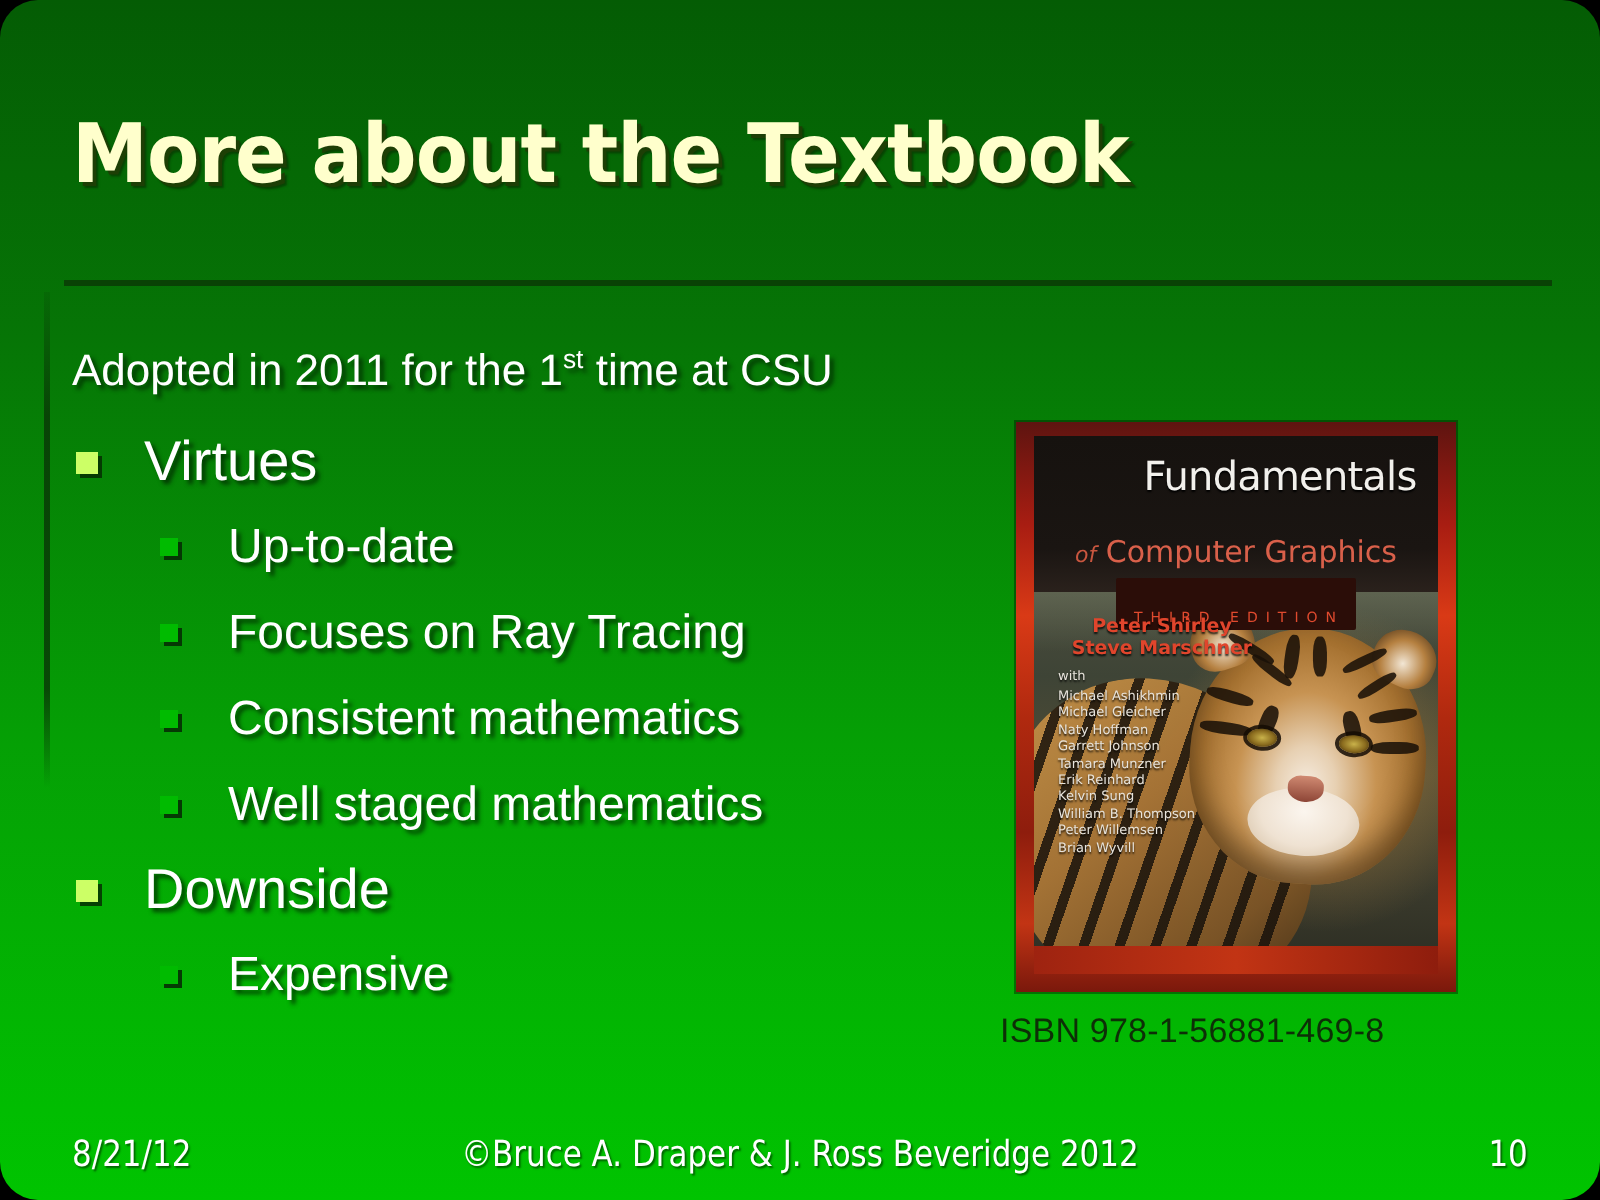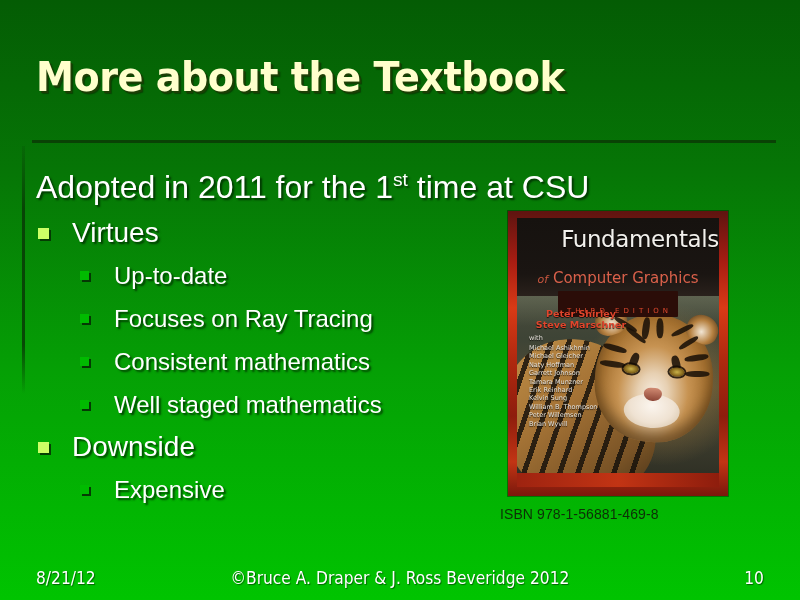--- a/index.html
+++ b/index.html
@@ -14,6 +14,7 @@
     overflow: hidden;
     background: linear-gradient(to bottom, #045c04 0%, #067506 28%, #05a005 62%, #00c400 100%);
     font-family: "Liberation Sans", sans-serif;
+    border-radius: 19px;
     -webkit-font-smoothing: antialiased;
   }
 

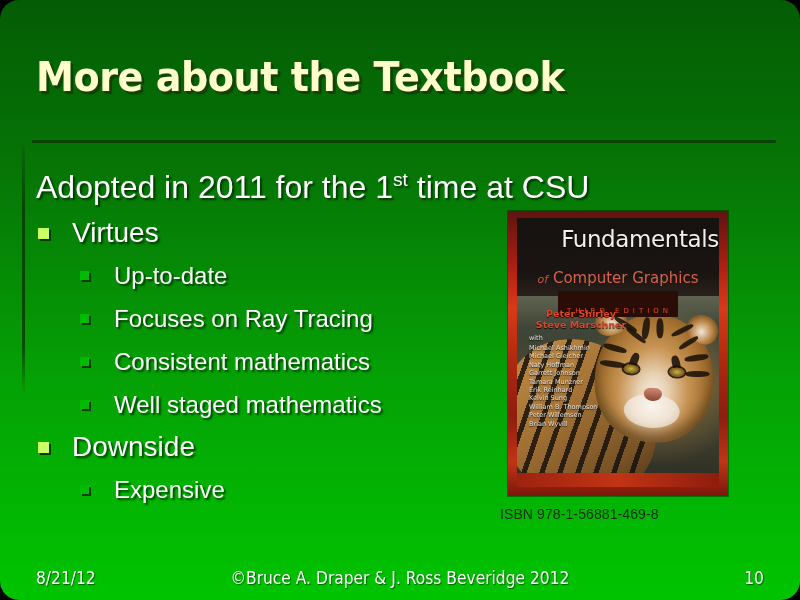--- a/index.html
+++ b/index.html
@@ -71,7 +71,7 @@
     white-space: nowrap;
   }
   .lvl0 {
-    font-size: 32px;
+    font-size: 22px;
     line-height: 40px;
     padding-left: 6px;
     margin-bottom: 5px;

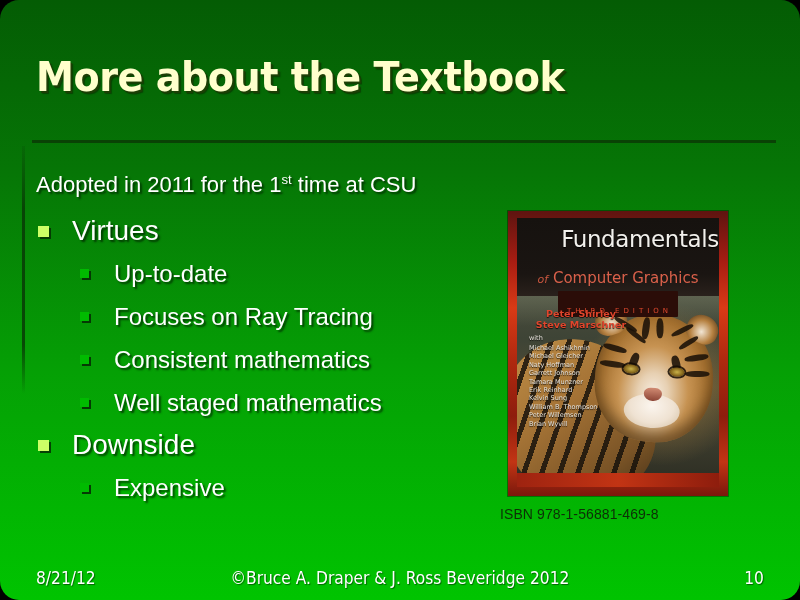--- a/index.html
+++ b/index.html
@@ -156,7 +156,7 @@
   #cover-title {
     margin-top: 8px;
     font-family: "DejaVu Sans", sans-serif;
-    font-size: 23px;
+    font-size: 20px;
     font-weight: 400;
     letter-spacing: -0.4px;
     color: #f2f0ec;

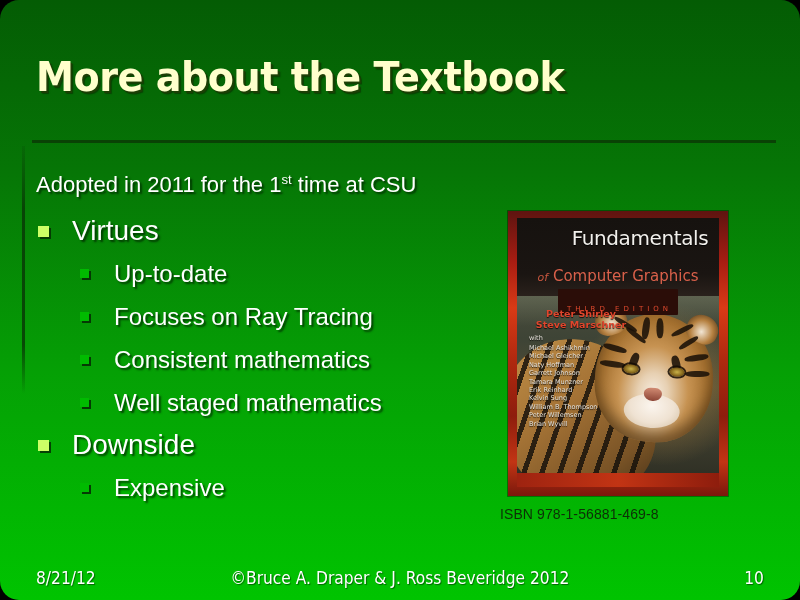--- a/index.html
+++ b/index.html
@@ -312,7 +312,7 @@
     position: absolute;
     left: 500px;
     top: 506px;
-    font-size: 14px;
+    font-size: 17px;
     color: #0d2f07;
     letter-spacing: 0.1px;
     white-space: nowrap;

